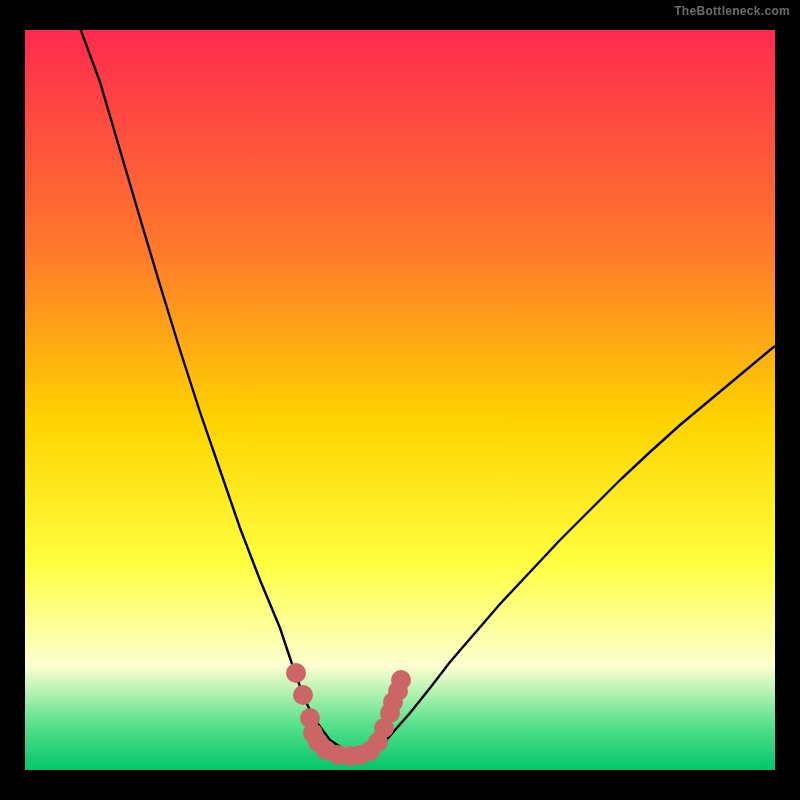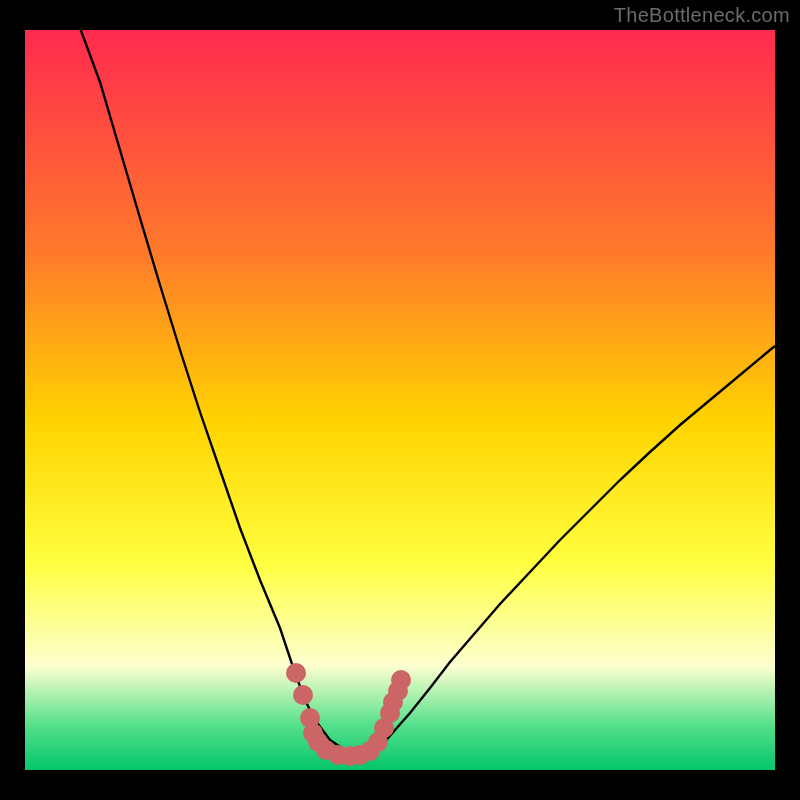--- a/index.html
+++ b/index.html
@@ -22,8 +22,8 @@
     top: 4px;
     right: 10px;
     color: #6b6b6b;
-    font-size: 20px;
-    font-weight: 400;
+    font-size: 12px;
+    font-weight: 700;
     letter-spacing: 0.3px;
     z-index: 5;
   }

